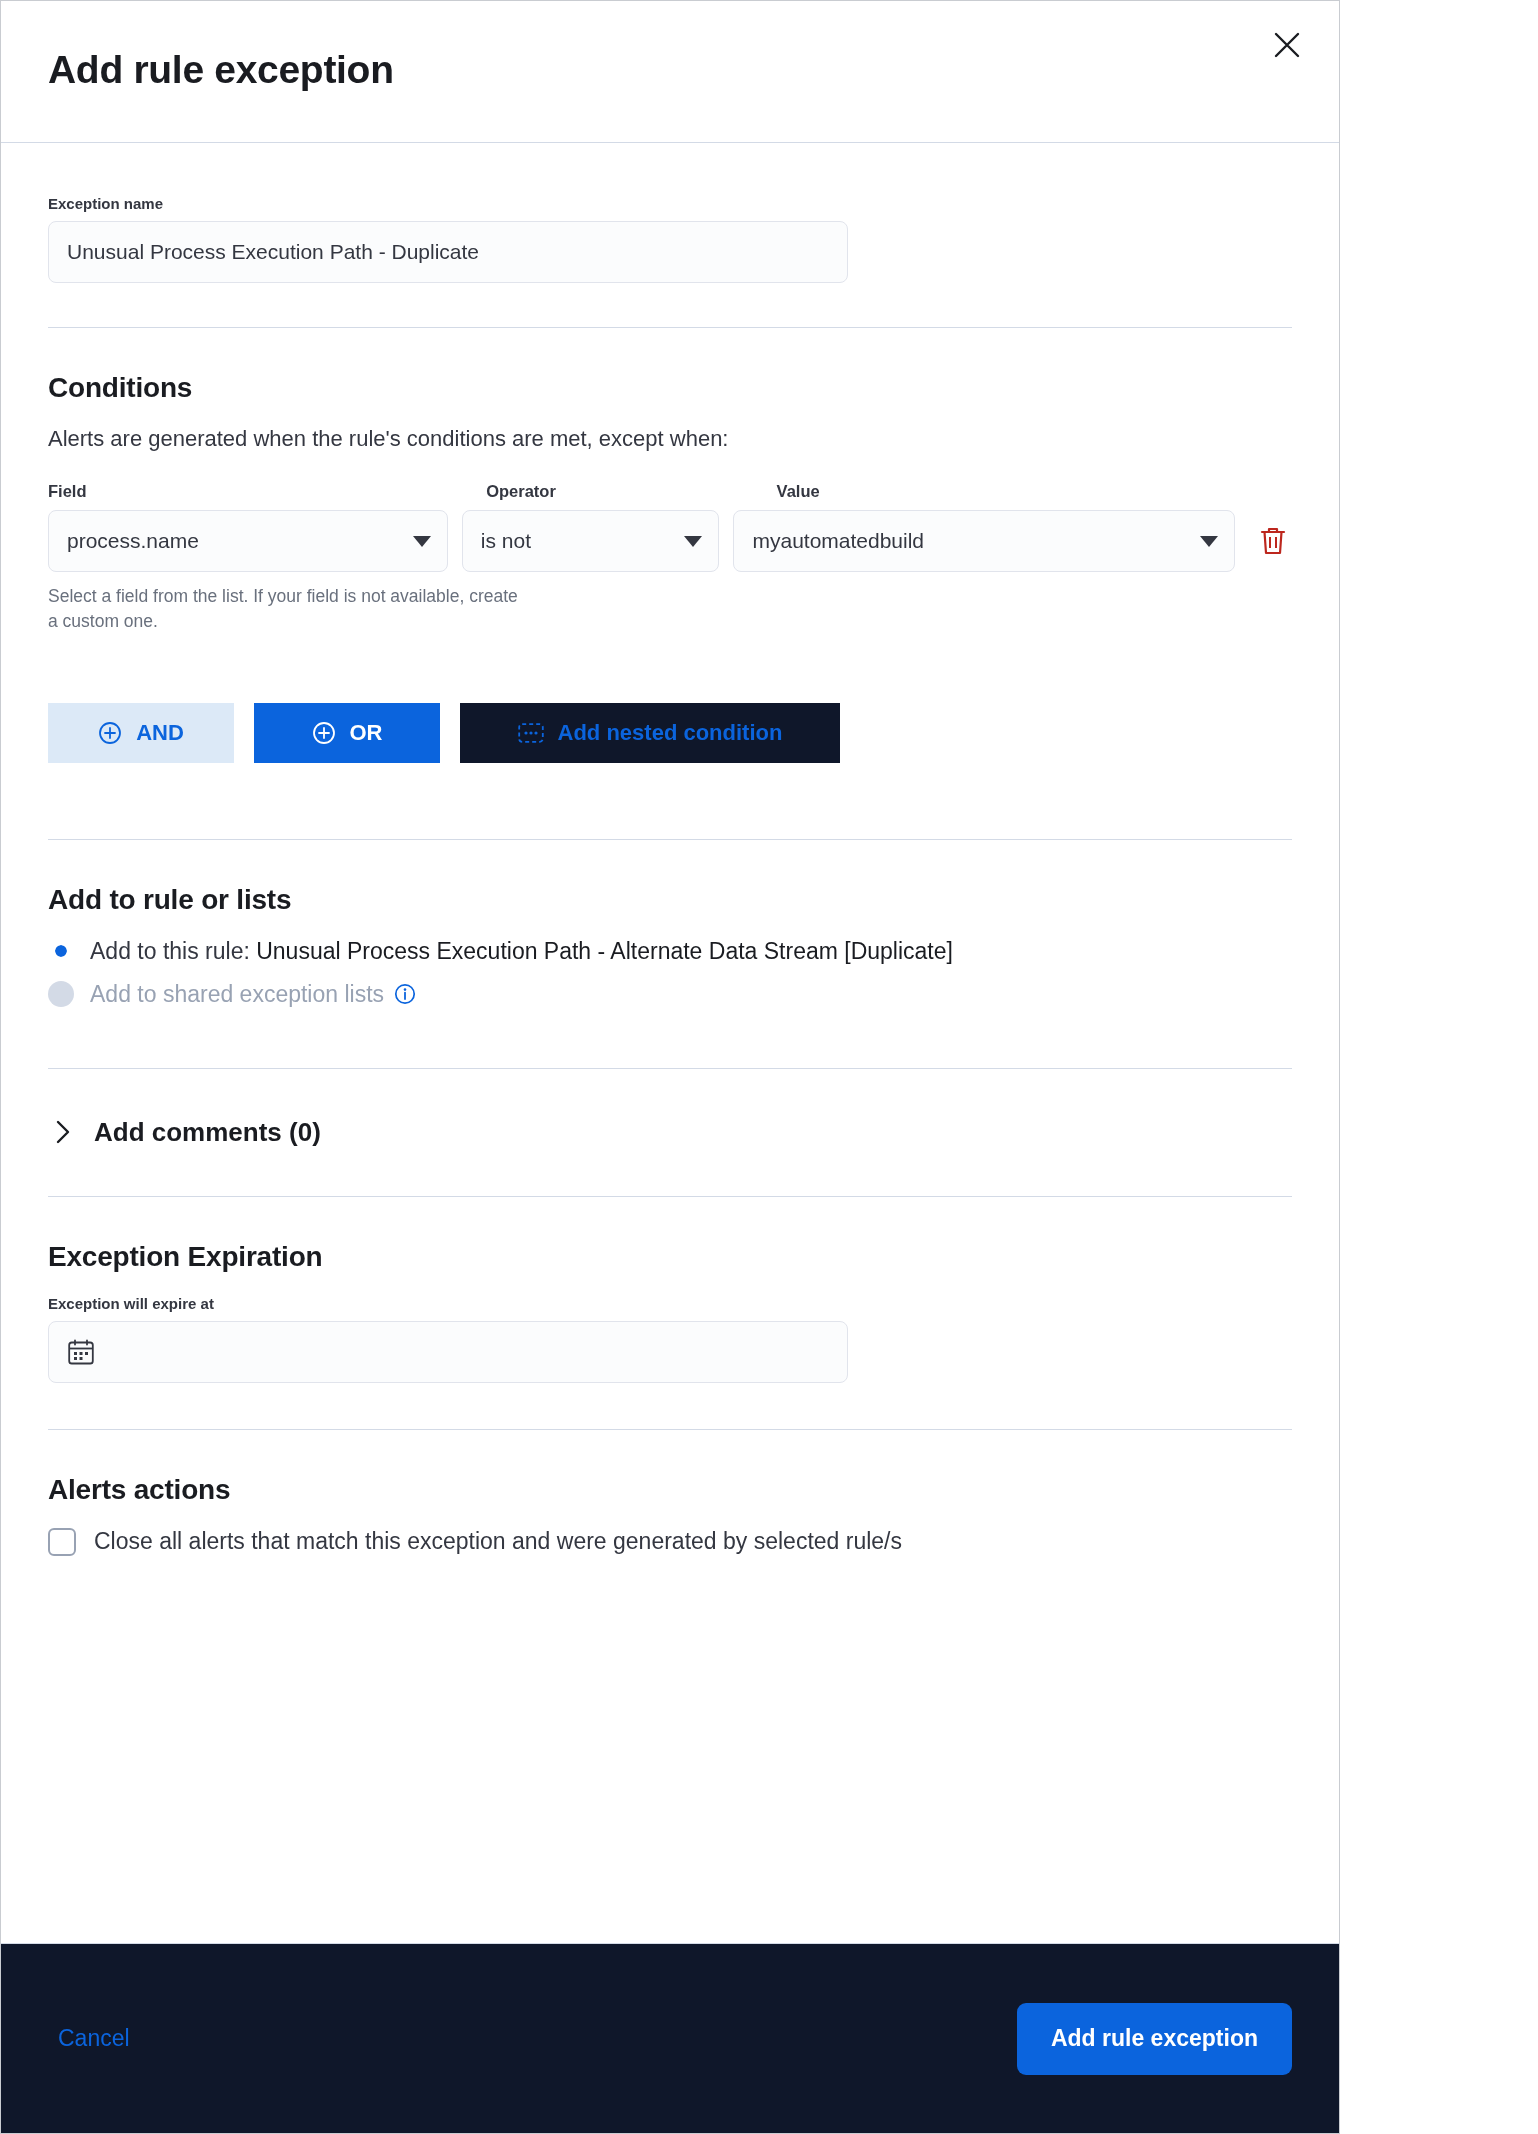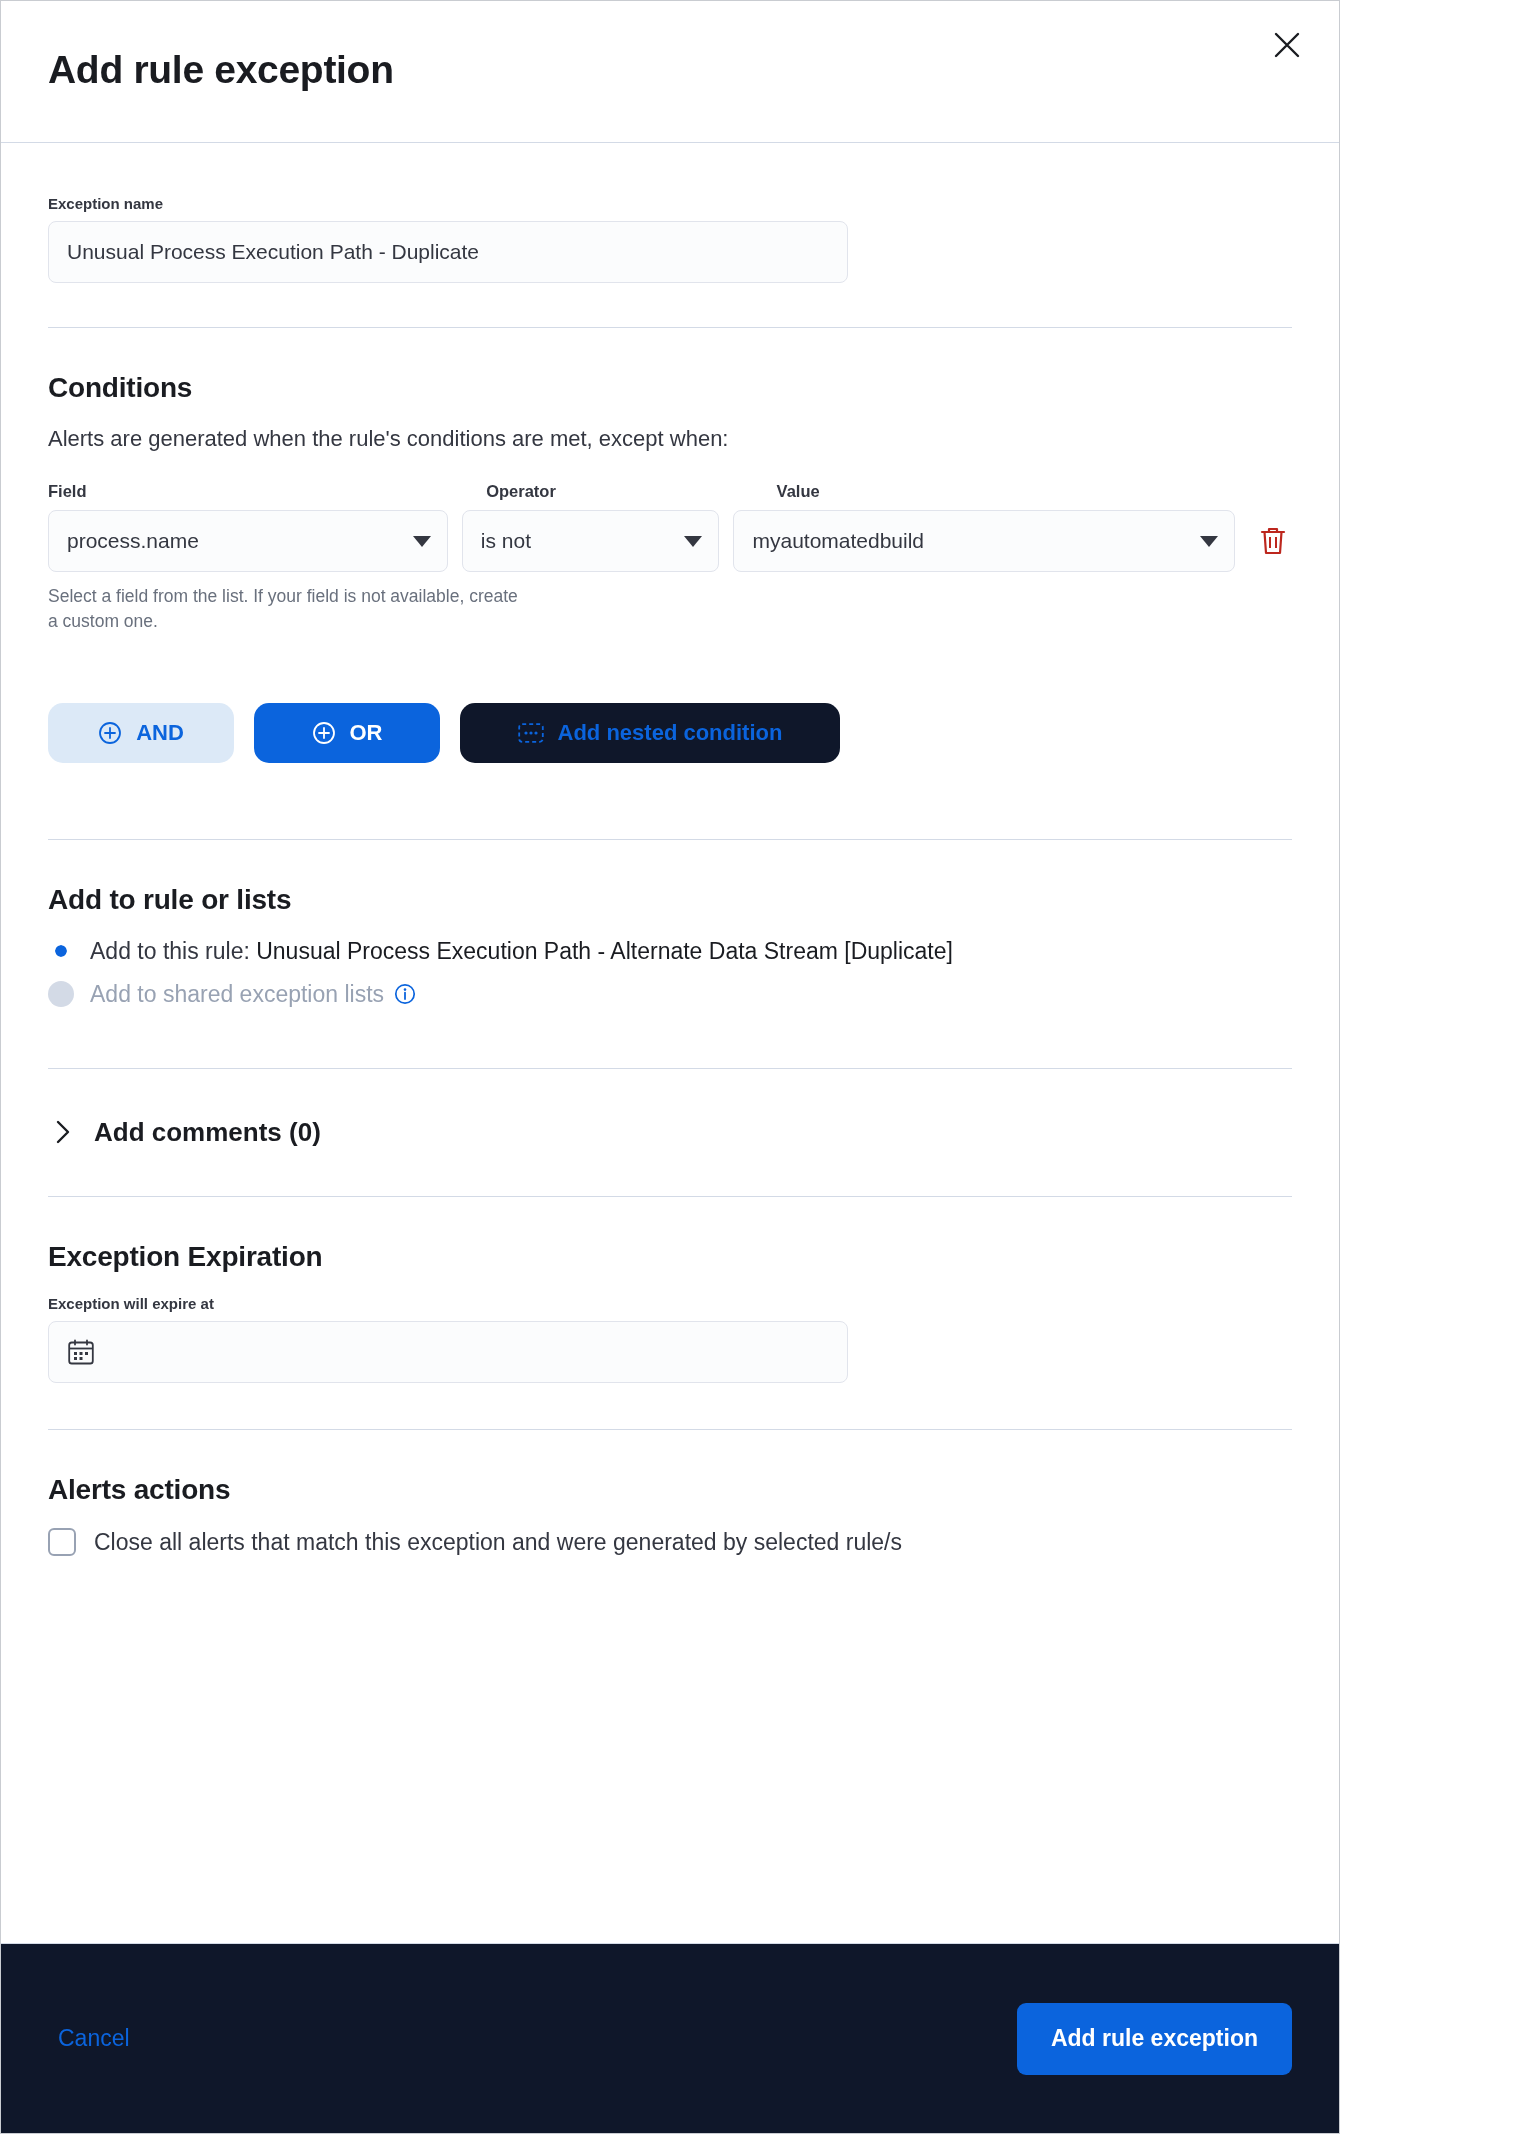--- a/index.html
+++ b/index.html
@@ -178,7 +178,7 @@
   }
   .btn {
     height: 60px;
-    border-radius: 15px;
+    border-radius: 0;
     display: inline-flex;
     align-items: center;
     justify-content: center;

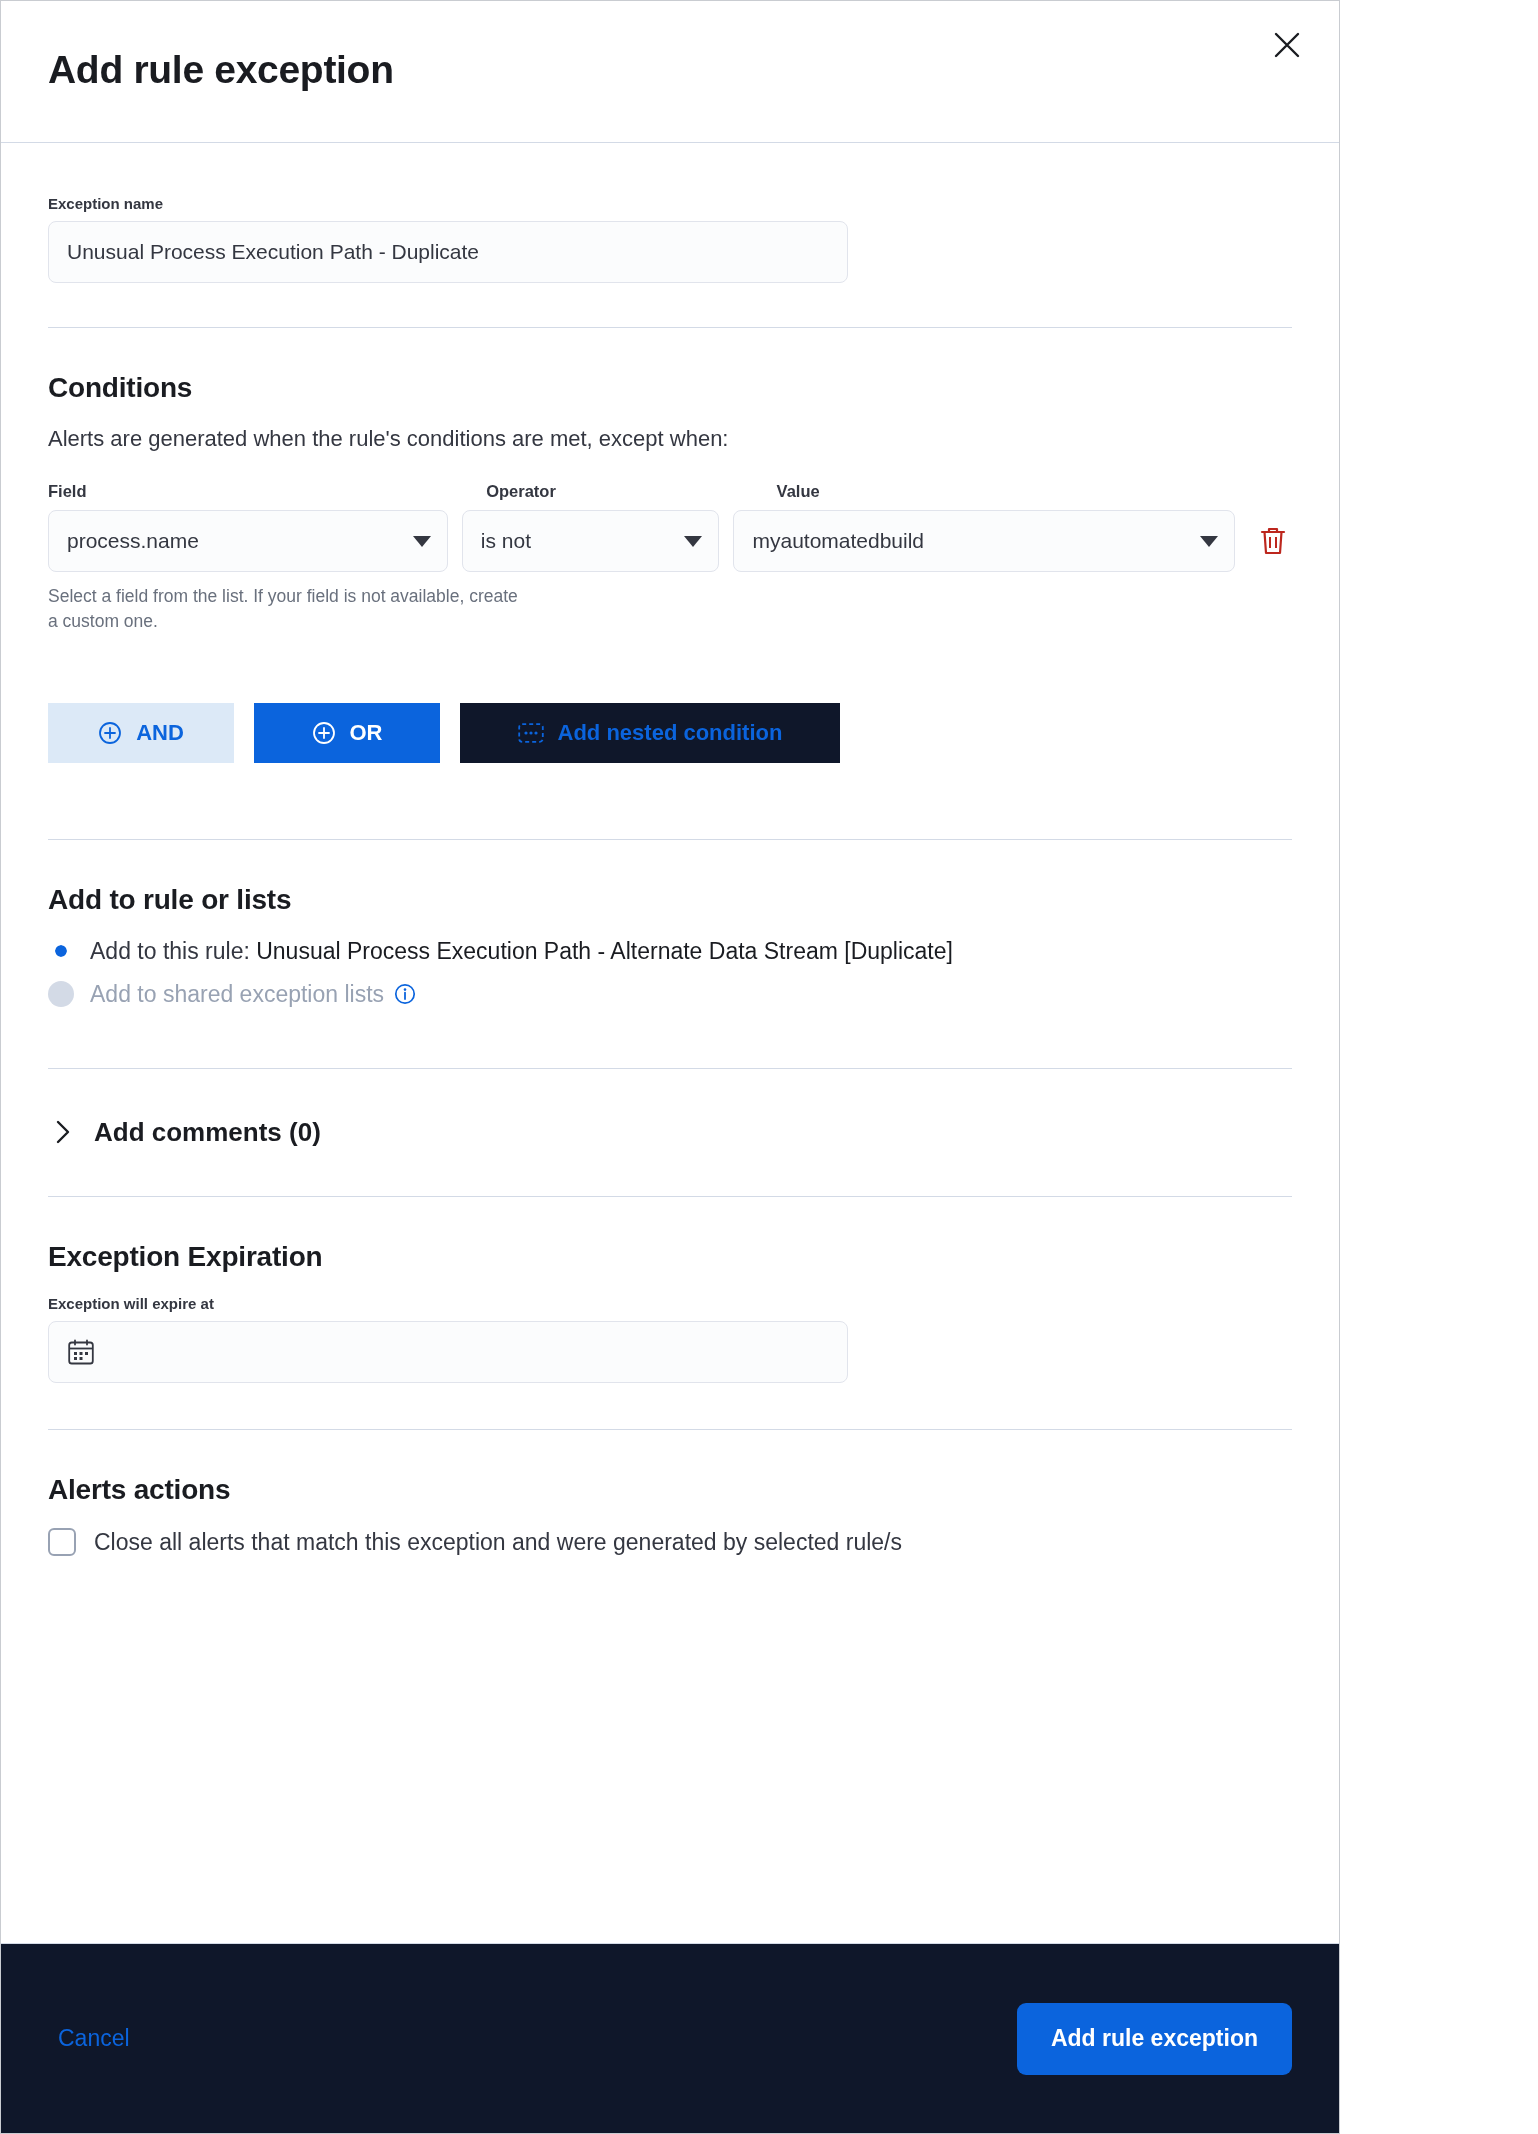--- a/index.html
+++ b/index.html
@@ -294,7 +294,7 @@
   
   .check-row {
     display: flex;
-    align-items: flex-end;
+    align-items: center;
   }
   .checkbox {
     width: 28px; height: 28px;

